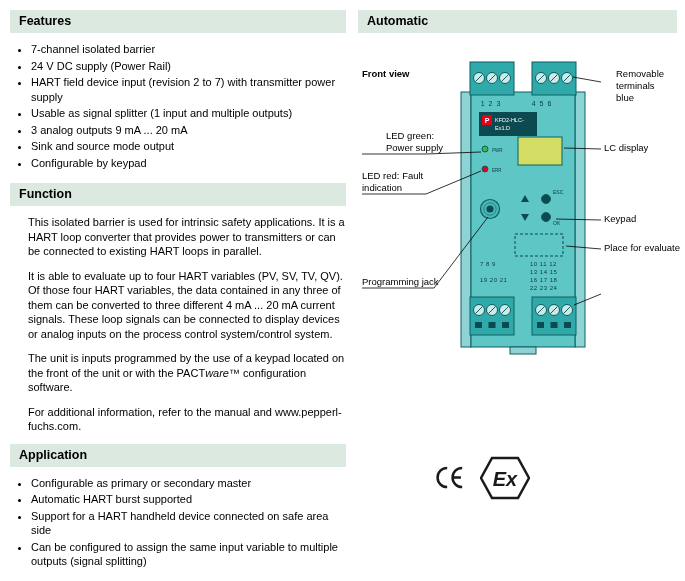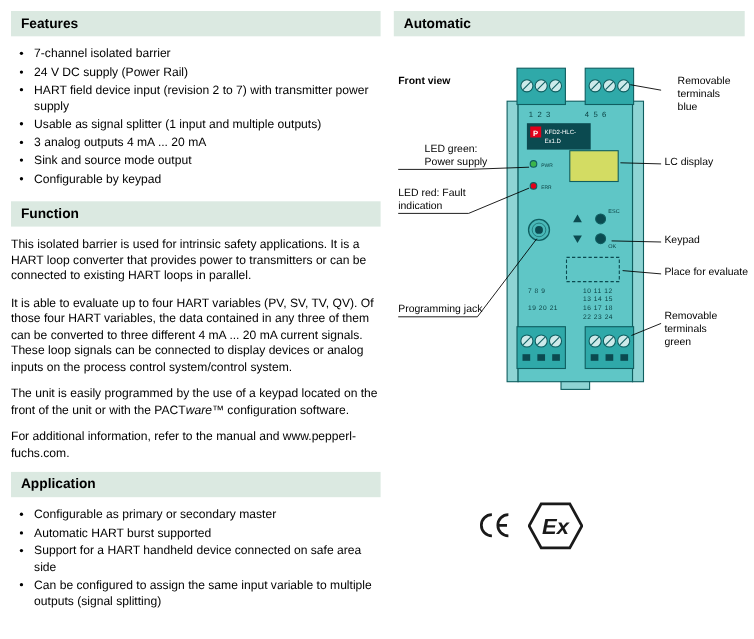--- a/index.html
+++ b/index.html
@@ -47,7 +47,7 @@
       <li>24 V DC supply (Power Rail)</li>
       <li>HART field device input (revision 2 to 7) with transmitter power supply</li>
       <li>Usable as signal splitter (1 input and multiple outputs)</li>
-      <li>3 analog outputs 4 mA ... 20 mA</li>
+      <li>3 analog outputs 9 mA ... 20 mA</li>
       <li>Sink and source mode output</li>
       <li>Configurable by keypad</li>
     </ul>

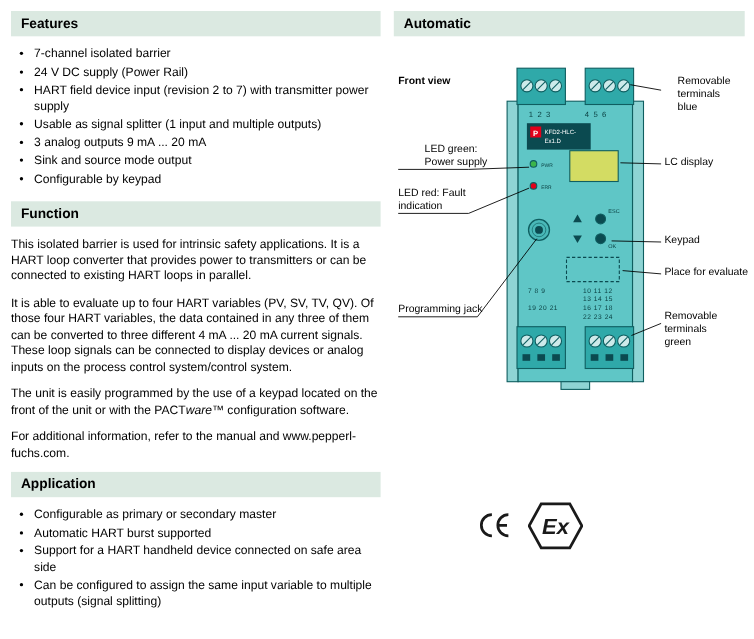--- a/index.html
+++ b/index.html
@@ -22,7 +22,7 @@
   }
   .bullets { margin: 0 0 13px 0; padding-left: 21px; font-size: 11px; line-height: 1.32; }
   .bullets li { margin: 0 0 2px 0; }
-  .para { font-size: 11px; line-height: 1.32; margin: 0 0 10px 0; }
+  .para { font-size: 11px; line-height: 1.32; margin: 0 0 10px 18px; }
   .brand-bold { font-weight: normal; }
   .brand-italic { font-style: italic; }
 

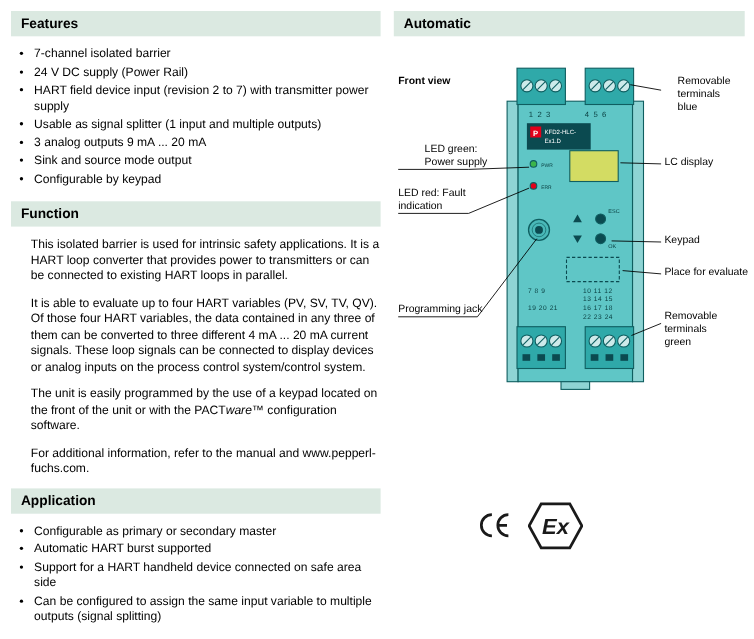--- a/index.html
+++ b/index.html
@@ -178,7 +178,6 @@
       <div class="dlabel nowrap" style="left:246px; top:100px;">LC display</div>
       <div class="dlabel nowrap" style="left:246px; top:171px;">Keypad</div>
       <div class="dlabel nowrap" style="left:246px; top:200px;">Place for evaluate</div>
-      <div class="dlabel" style="left:246px; top:240px; width:58px;">Removable terminals green</div>
 
       <svg class="mark" style="left:70px; top:422px;" width="40" height="27" viewBox="0 0 48 32" aria-label="CE">
         <path d="M 23 4.5 A 11.5 11.5 0 1 0 23 27.5" fill="none" stroke="#1a1a1a" stroke-width="3"></path>

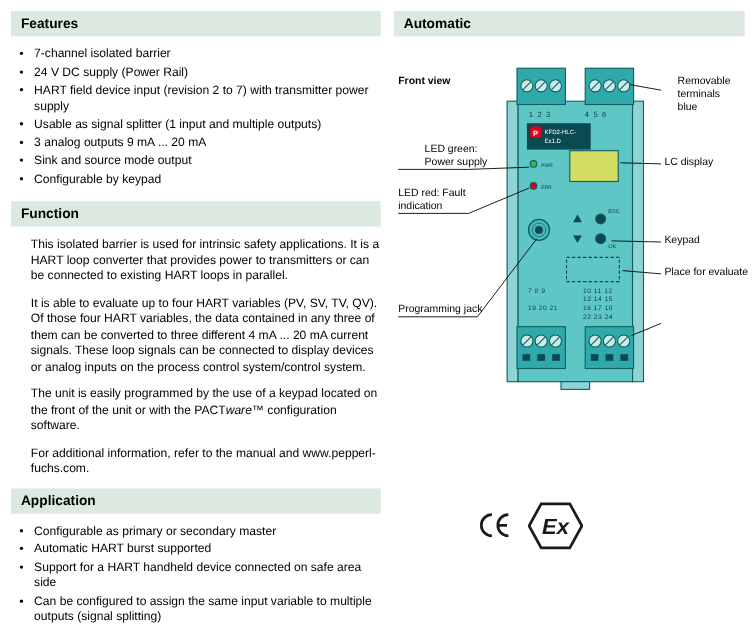--- a/index.html
+++ b/index.html
@@ -55,7 +55,7 @@
     <div class="sec-header">Function</div>
     <p class="para">This isolated barrier is used for intrinsic safety applications. It is a HART loop converter that provides power to transmitters or can be connected to existing HART loops in parallel.</p>
     <p class="para">It is able to evaluate up to four HART variables (PV, SV, TV, QV). Of those four HART variables, the data contained in any three of them can be converted to three different 4 mA ... 20 mA current signals. These loop signals can be connected to display devices or analog inputs on the process control system/control system.</p>
-    <p class="para"><span>The unit is easily programmed by the use of a keypad located on the front of the unit or with the </span><span class="brand-bold">PACT</span><span class="brand-bold brand-italic">ware</span><span>™</span><span> configuration software.</span></p>
+    <p class="para"><span>The unit is inputs programmed by the use of a keypad located on the front of the unit or with the </span><span class="brand-bold">PACT</span><span class="brand-bold brand-italic">ware</span><span>™</span><span> configuration software.</span></p>
     <p class="para">For additional information, refer to the manual and www.pepperl-fuchs.com.</p>
 
     <div class="sec-header">Application</div>

